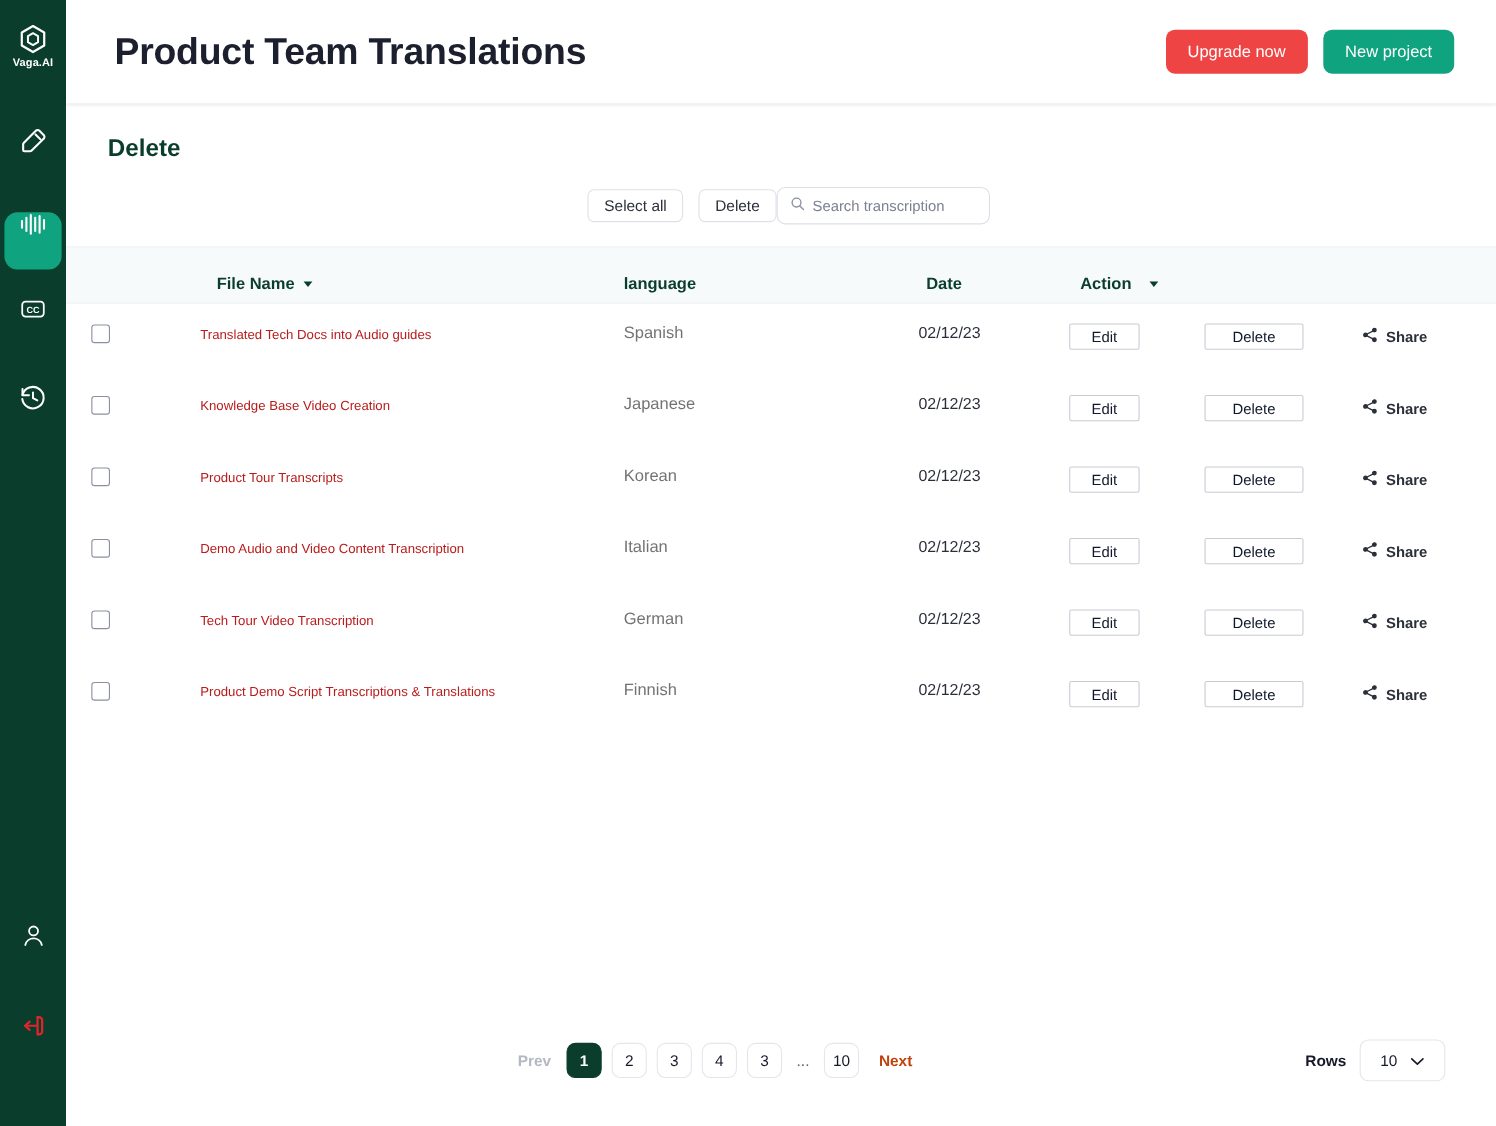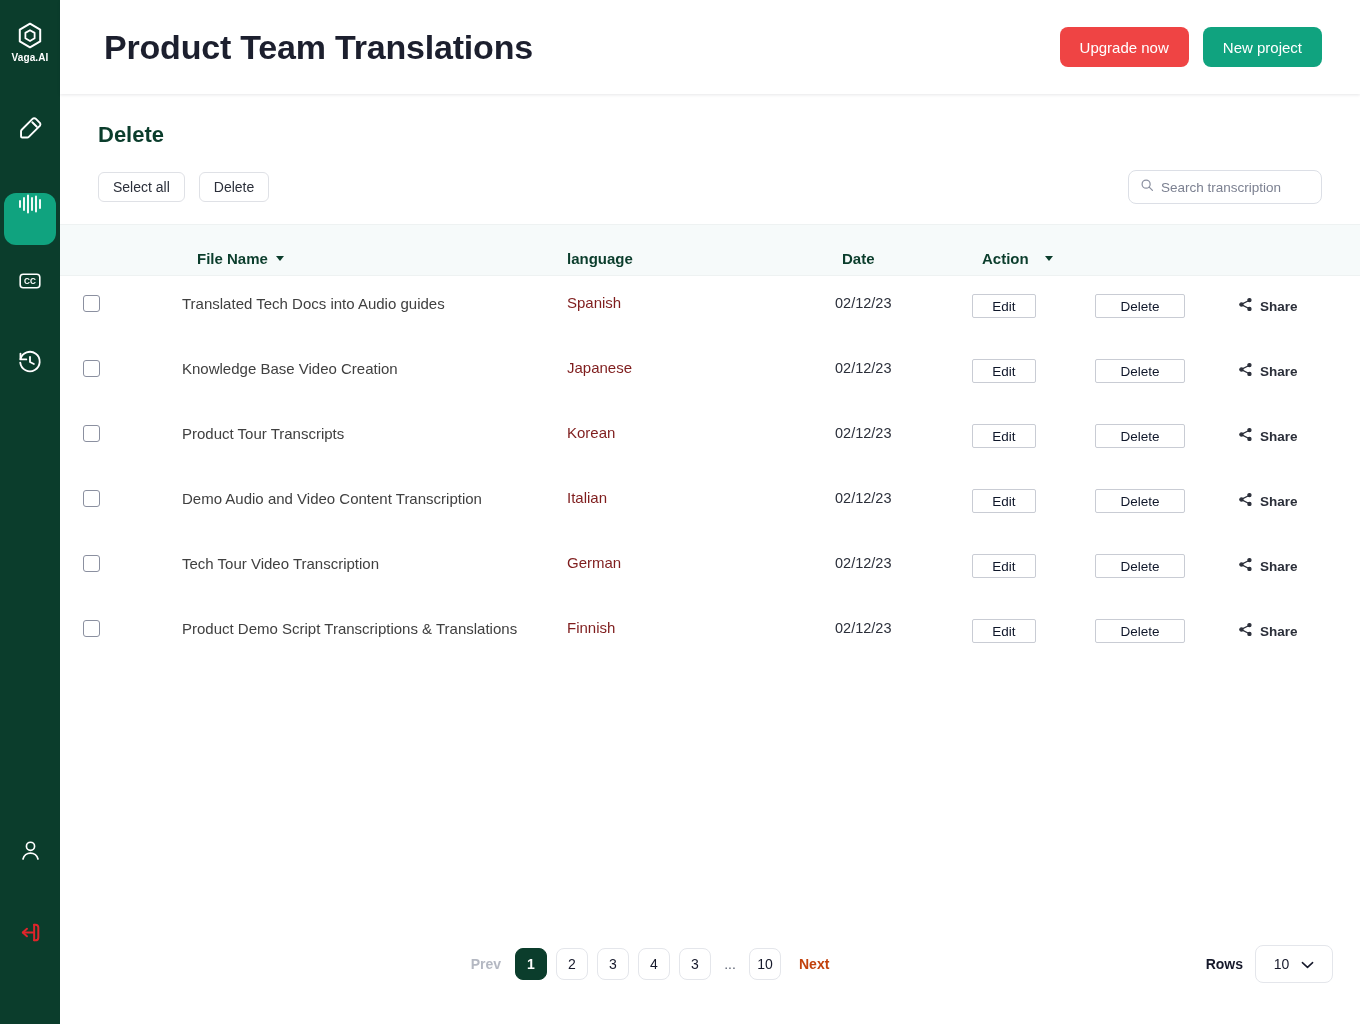--- a/index.html
+++ b/index.html
@@ -55,8 +55,8 @@
   .section-head { padding: 28px 38px 0 38px; }
   .section-title { font-size: 22px; font-weight: bold; color: #0b3d2c; }
   .toolbar {
-    display: flex; align-items: center; justify-content: space-between;
-    padding: 22px 38px 20px 38px;
+    display: flex; align-items: center; justify-content: center;
+    padding: 22px 38px 20px 52px;
   }
   .toolbar-left { display: flex; gap: 14px; }
   .pill-btn {

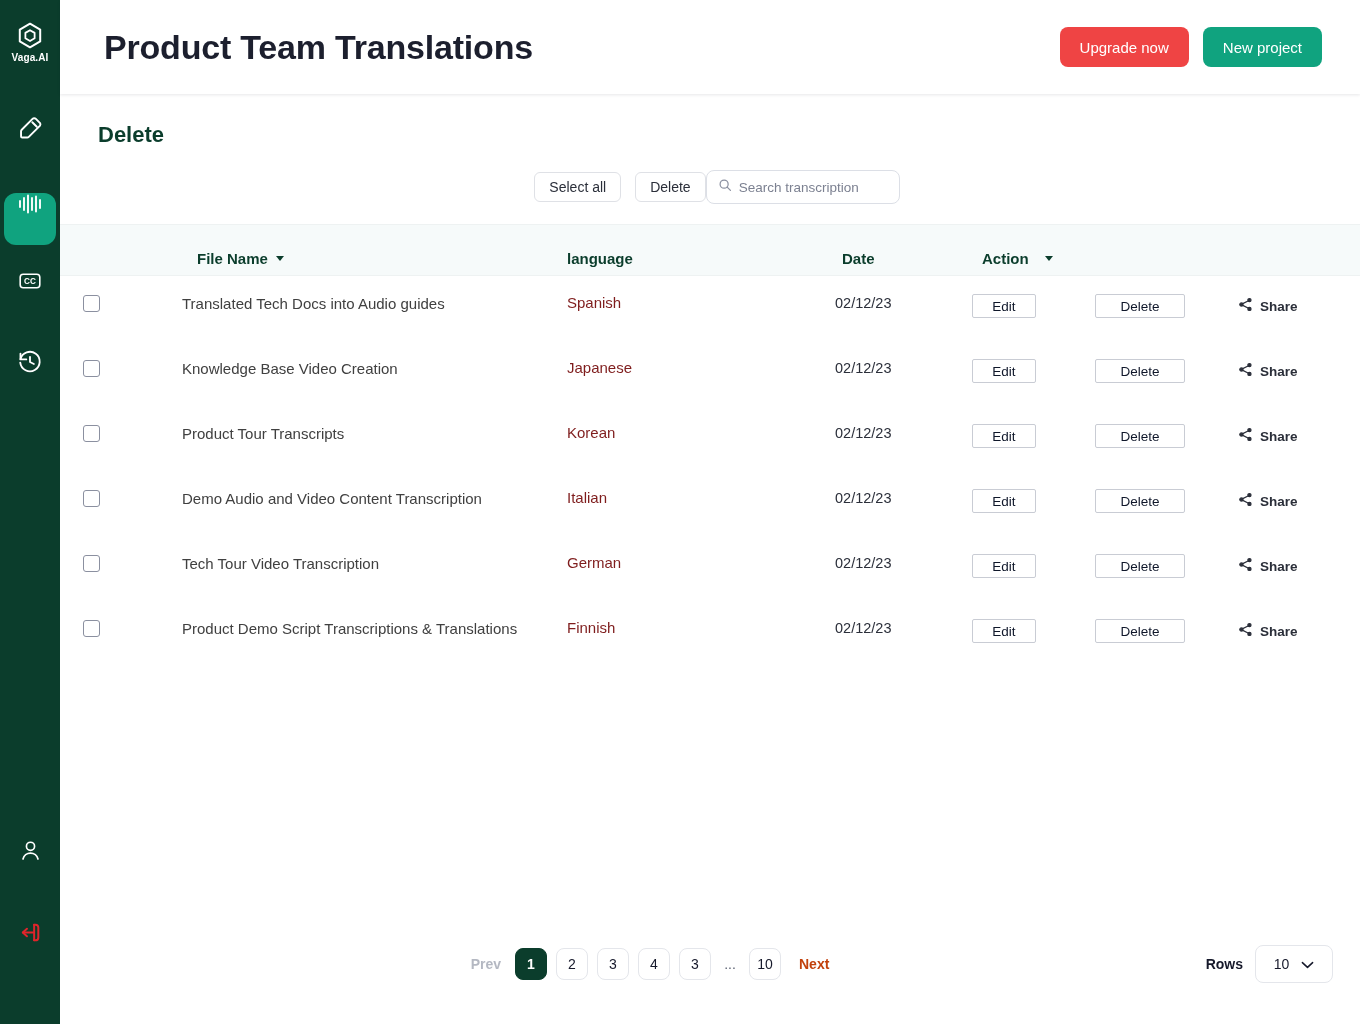--- a/index.html
+++ b/index.html
@@ -100,7 +100,7 @@
     width: 17px; height: 17px; border: 1.6px solid #8b90a0; border-radius: 3px;
     background: #fff; cursor: pointer; display: block;
   }
-  .file-name { font-size: 15px; color: #404040; line-height: 20px; padding-right: 30px; }
+  .file-name { font-size: 12px; color: #b91c1c; line-height: 20px; padding-right: 30px; }
   .row .c-name { padding-left: 60px; }
   .lang { font-size: 15px; color: #7f1d1d; }
   .date { font-size: 14.5px; color: #2b2f3a; padding-left: 38px; }

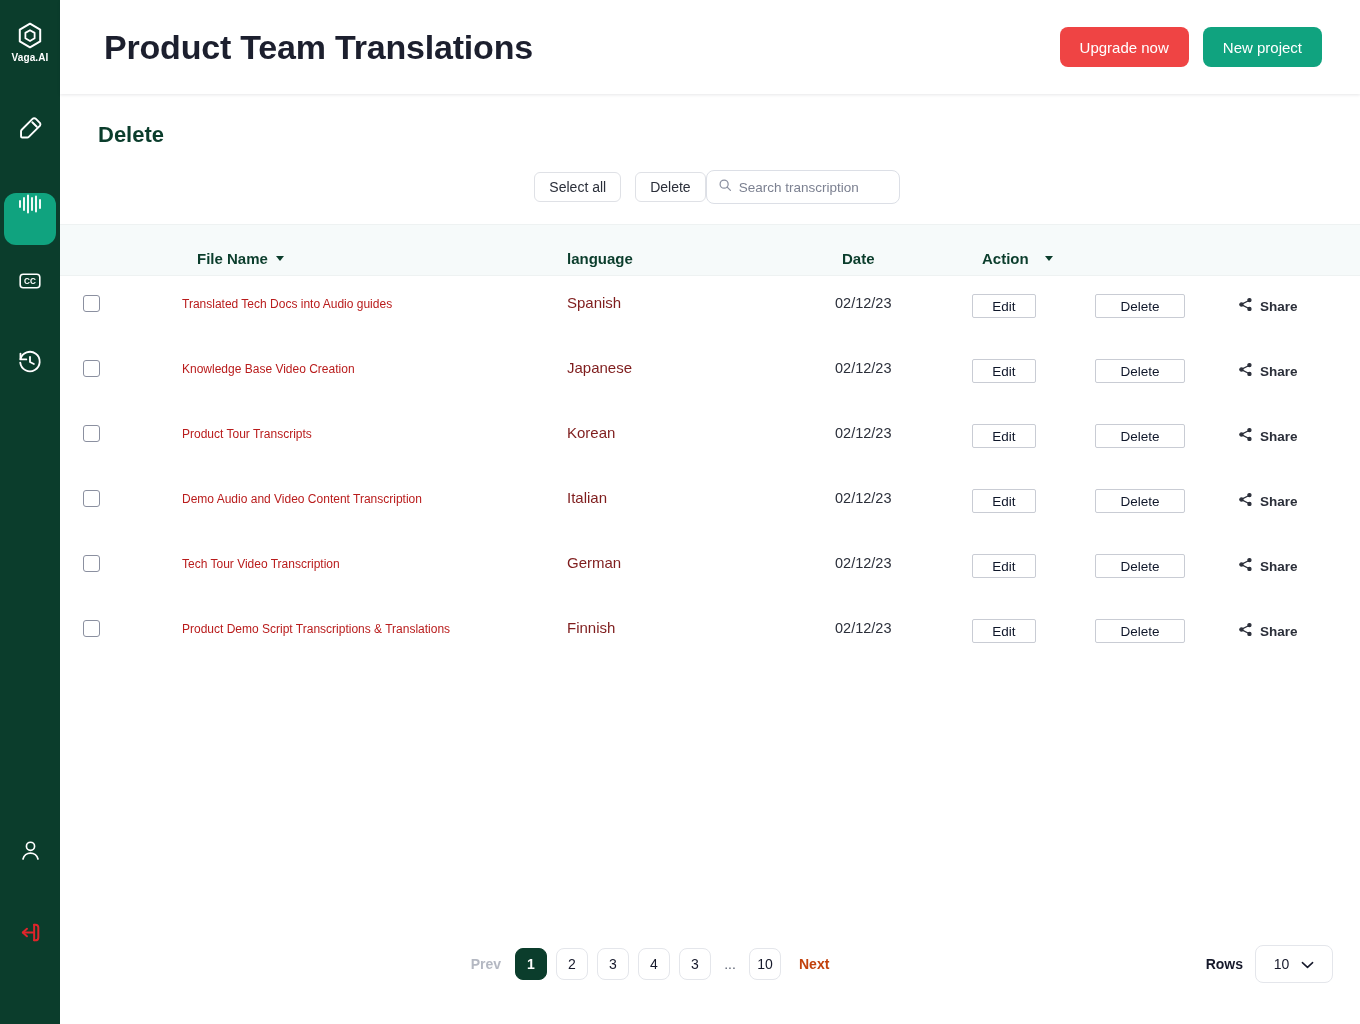--- a/index.html
+++ b/index.html
@@ -102,7 +102,7 @@
   }
   .file-name { font-size: 12px; color: #b91c1c; line-height: 20px; padding-right: 30px; }
   .row .c-name { padding-left: 60px; }
-  .lang { font-size: 15px; color: #7f1d1d; }
+  .lang { font-size: 15px; color: #737373; }
   .date { font-size: 14.5px; color: #2b2f3a; padding-left: 38px; }
   .actions { display: flex; align-items: center; gap: 0; padding-left: 10px; }
   .act-btn {

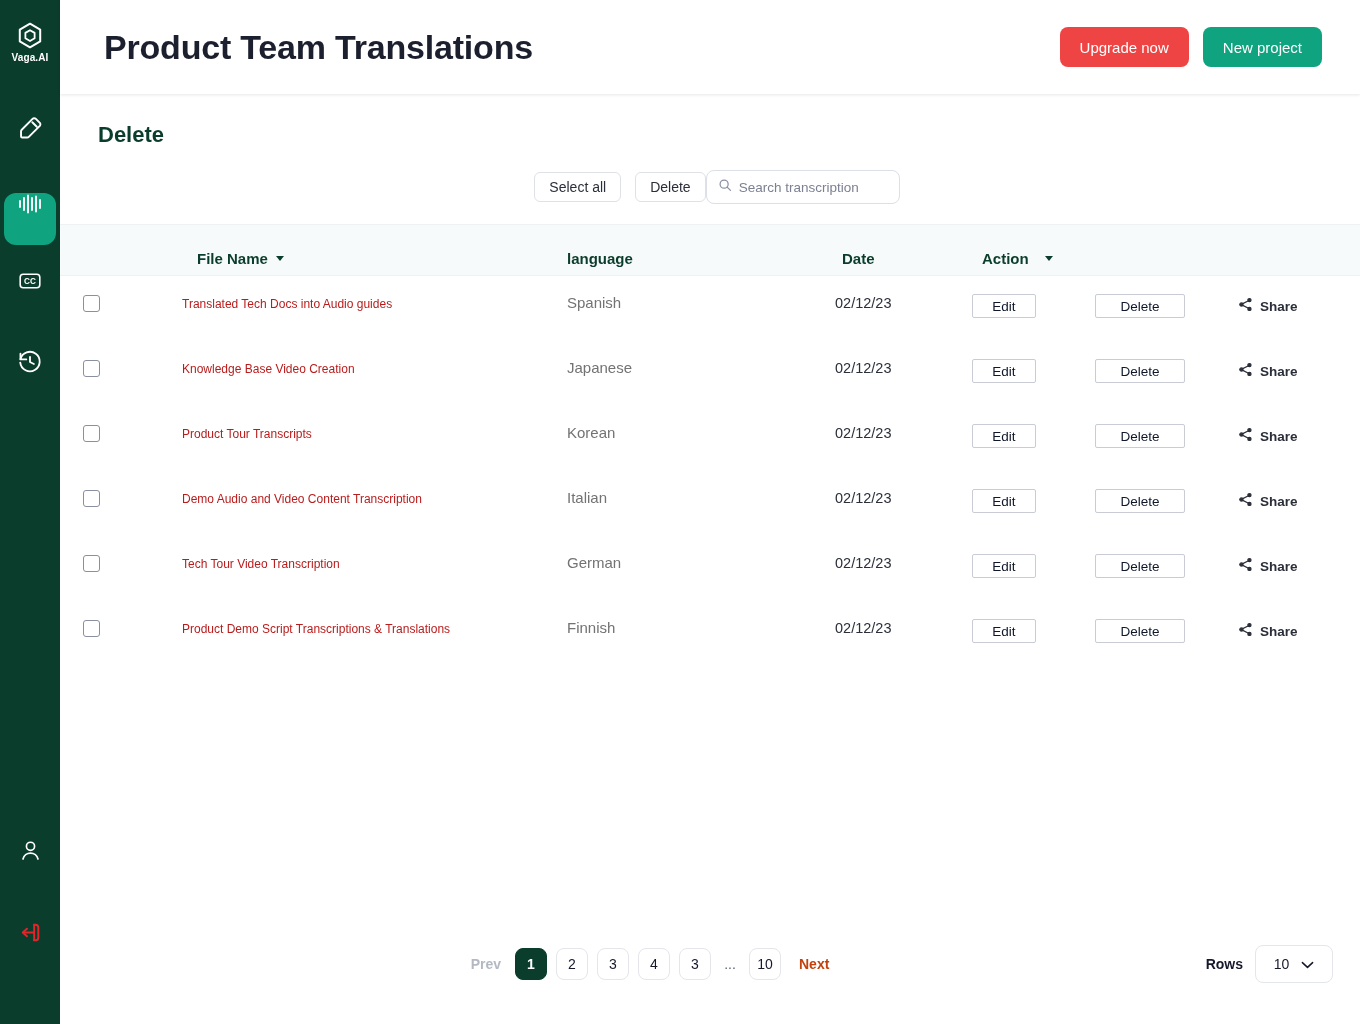--- a/index.html
+++ b/index.html
@@ -132,7 +132,7 @@
   }
   .pg-num.active { background: #0b3d2c; color: #fff; border-color: #0b3d2c; font-weight: bold; }
   .pg-ellipsis { color: #5b6172; font-size: 14px; width: 20px; text-align: center; }
-  .rows-ctl { position: absolute; right: 27px; display: flex; align-items: center; gap: 12px; }
+  .rows-ctl { position: absolute; right: 46px; display: flex; align-items: center; gap: 12px; }
   .rows-label { font-size: 14px; font-weight: bold; color: #16192b; }
   .rows-select {
     width: 78px; height: 38px; border: 1px solid #e4e6eb; border-radius: 8px;

